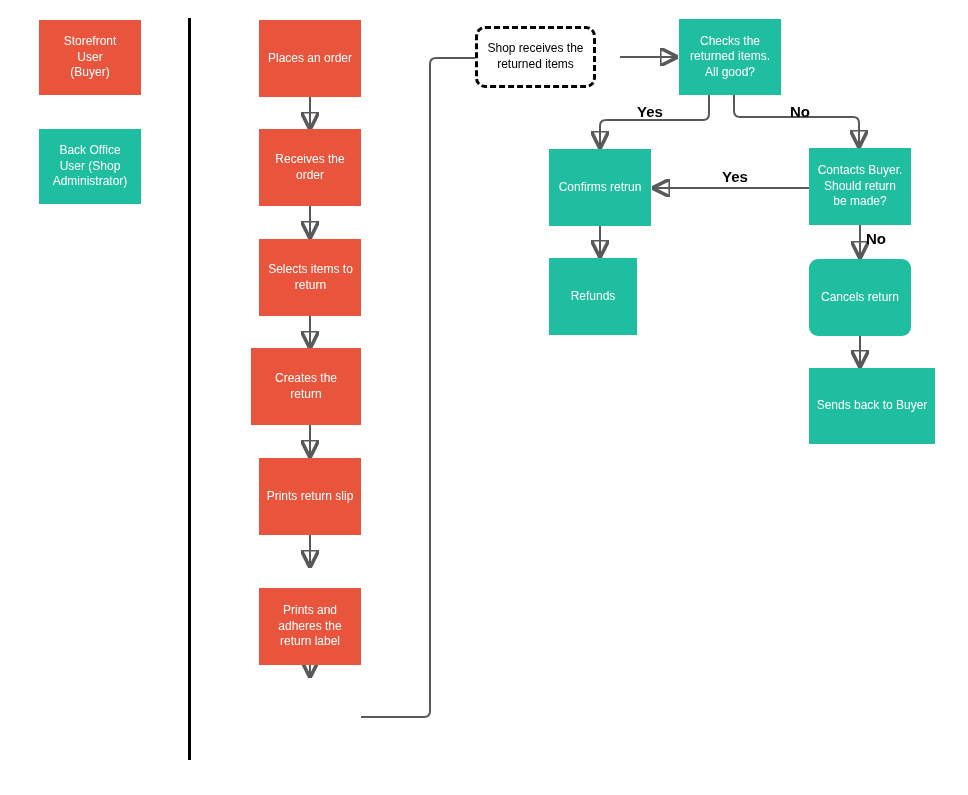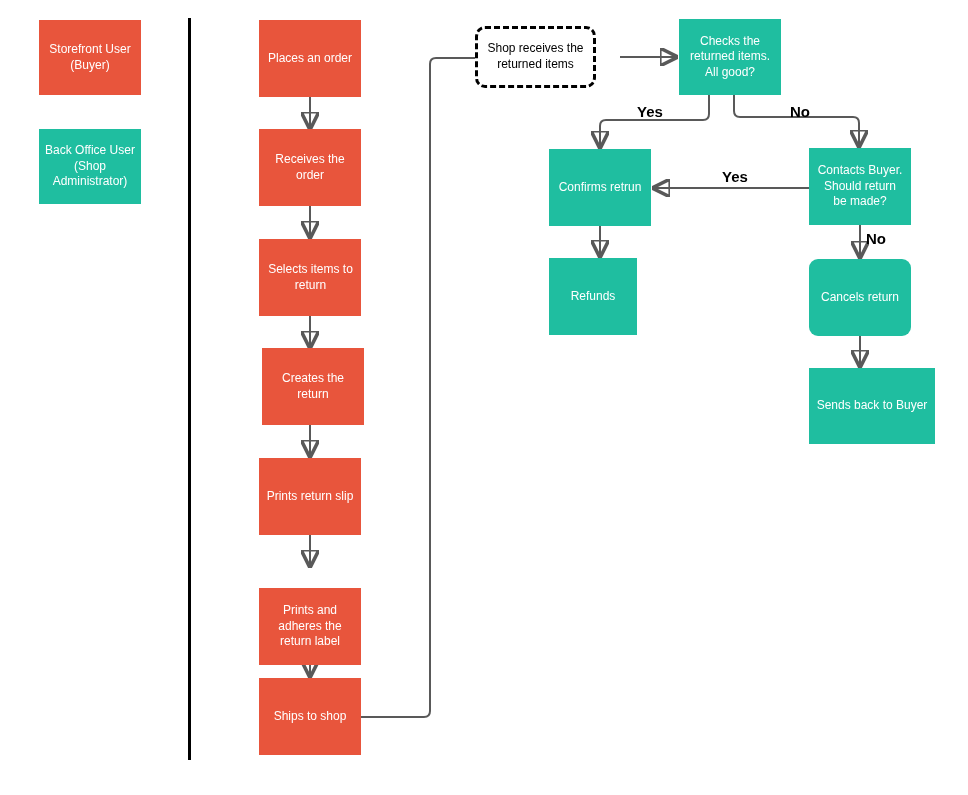--- a/index.html
+++ b/index.html
@@ -43,7 +43,7 @@
     font-size: 12px;
     line-height: 1.3;
     color: #ffffff;
-    padding: 4px 6px;
+    padding: 4px 20px;
   }
   .divider {
     position: absolute;

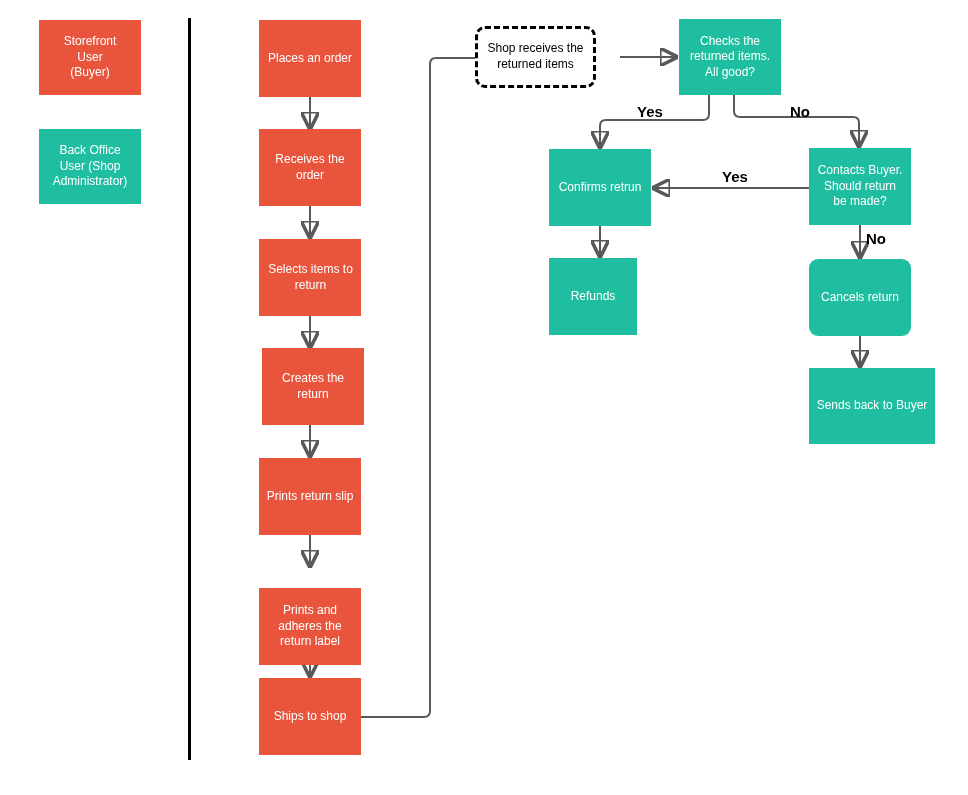--- a/index.html
+++ b/index.html
@@ -119,7 +119,7 @@
   <div class="node red" style="left:259px; top:20px;  width:102px; height:77px;">Places an order</div>
   <div class="node red" style="left:259px; top:129px; width:102px; height:77px;">Receives the order</div>
   <div class="node red" style="left:259px; top:239px; width:102px; height:77px;padding-left:8px;">Selects items to return</div>
-  <div class="node red" style="left:262px; top:348px; width:102px; height:77px;">Creates the return</div>
+  <div class="node red" style="left:251px; top:348px; width:110px; height:77px;">Creates the return</div>
   <div class="node red" style="left:259px; top:458px; width:102px; height:77px;">Prints return slip</div>
   <div class="node red" style="left:259px; top:588px; width:102px; height:77px;">Prints and adheres the return label</div>
   <div class="node red" style="left:259px; top:678px; width:102px; height:77px;">Ships to shop</div>

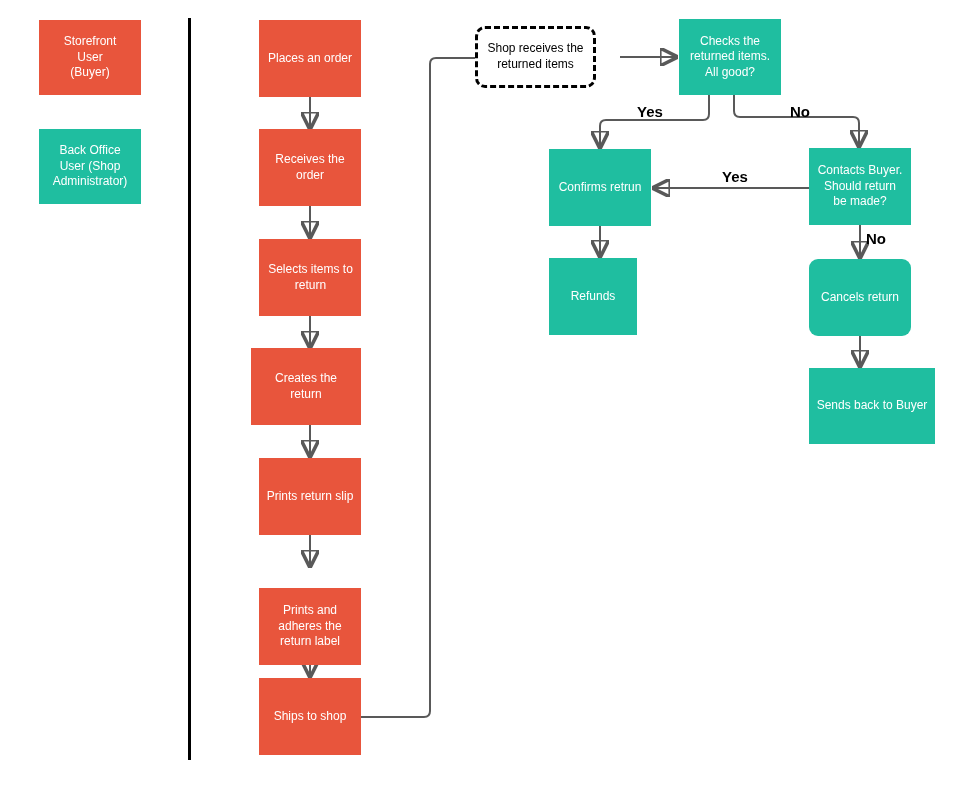--- a/index.html
+++ b/index.html
@@ -122,7 +122,6 @@
   <div class="node red" style="left:251px; top:348px; width:110px; height:77px;">Creates the return</div>
   <div class="node red" style="left:259px; top:458px; width:102px; height:77px;">Prints return slip</div>
   <div class="node red" style="left:259px; top:588px; width:102px; height:77px;">Prints and adheres the return label</div>
-  <div class="node red" style="left:259px; top:678px; width:102px; height:77px;">Ships to shop</div>
 
   <div class="node dashed" style="left:475px; top:26px; width:121px; height:62px;">Shop receives the returned items</div>
   <div class="node teal" style="left:679px; top:19px; width:102px; height:76px;">Checks the returned items. All good?</div>

